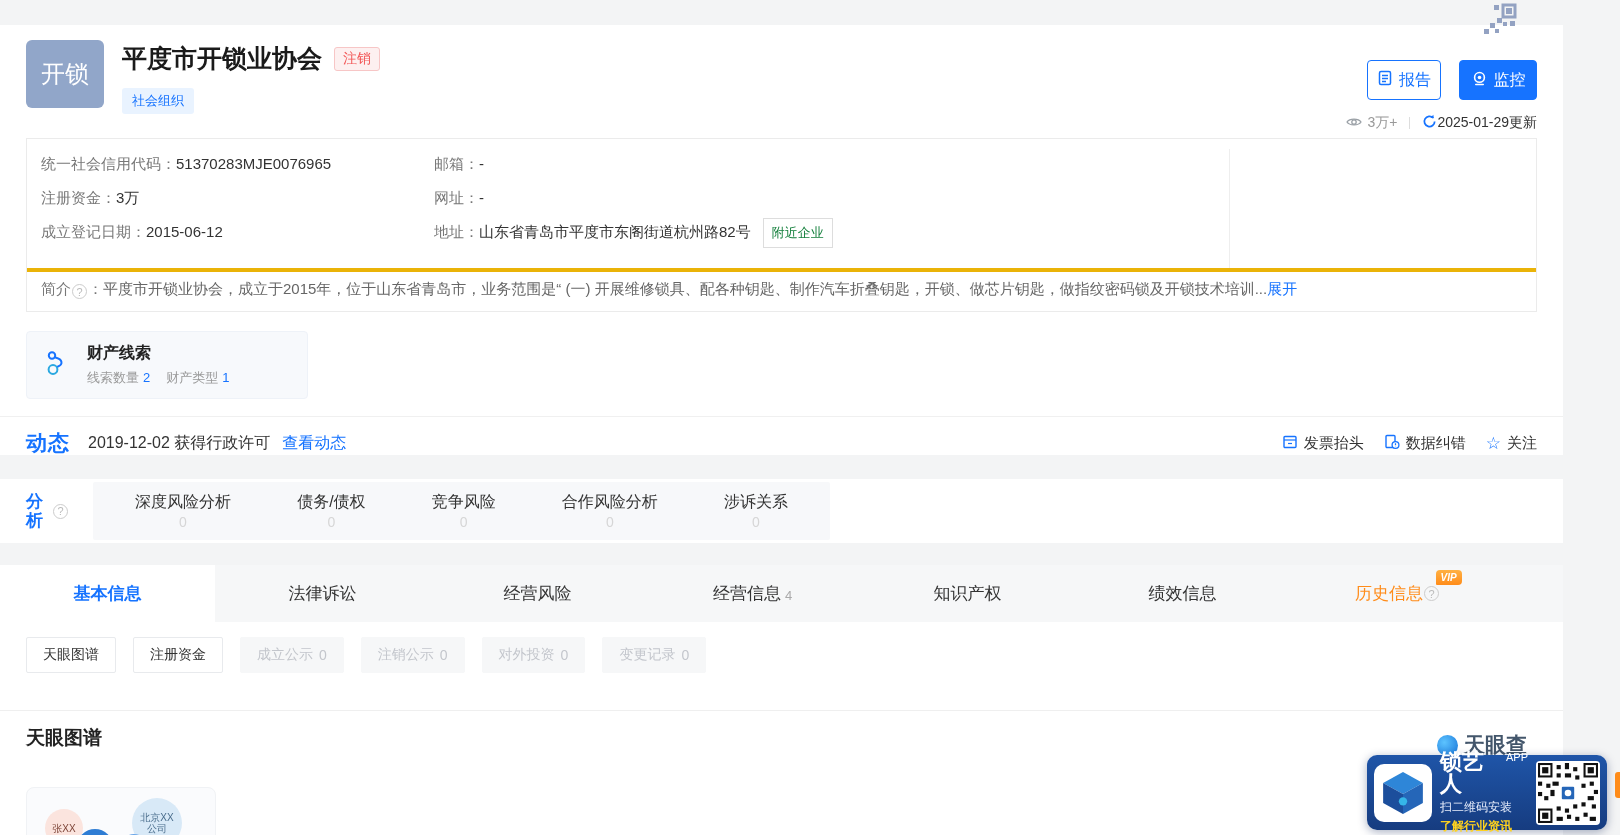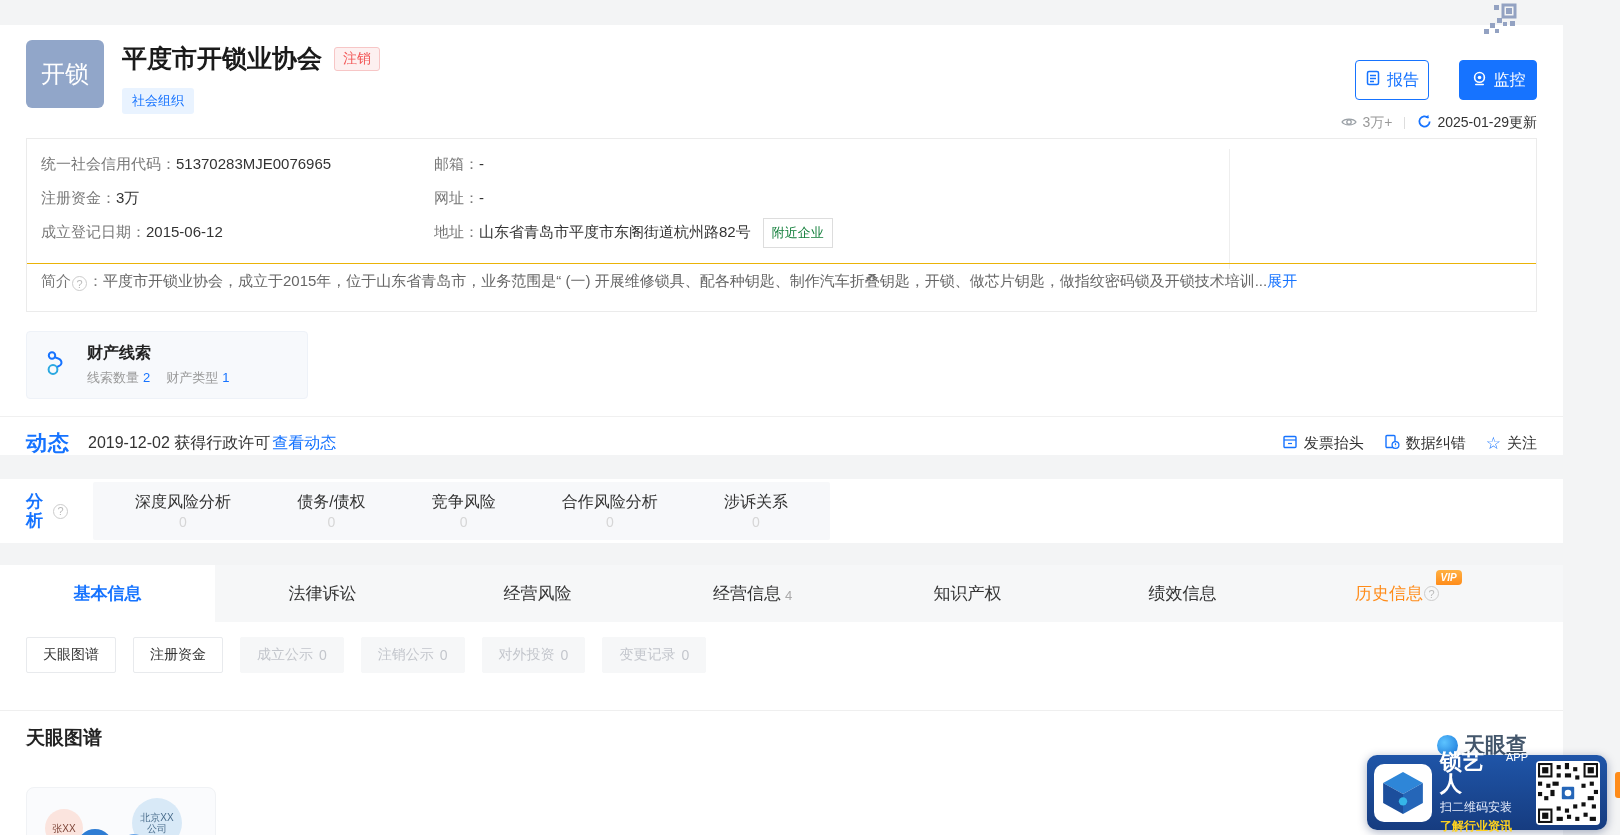--- a/index.html
+++ b/index.html
@@ -18,7 +18,7 @@
   .company-name { font-size:25px; font-weight:bold; color:#1a1a1a; }
   .badge-cancelled { color:#f25555; background:#fdf0f0; border:1px solid #f7c6c6; font-size:14px; padding:2px 8px; border-radius:3px; }
   .tag-org { display:inline-block; margin-top:13px; color:#1673ff; background:#e9f3ff; font-size:13px; padding:4px 10px; border-radius:3px; }
-  .head-actions { position:absolute; right:26px; top:35px; display:flex; gap:30px; }
+  .head-actions { position:absolute; right:26px; top:35px; display:flex; gap:18px; }
   .btn { height:40px; border-radius:4px; font-size:16px; display:flex; align-items:center; justify-content:center; gap:6px; cursor:pointer; }
   .btn-report { width:74px; background:#fff; border:1px solid #1673ff; color:#1673ff; }
   .btn-monitor { width:78px; background:#1673ff; border:1px solid #1673ff; color:#fff; }

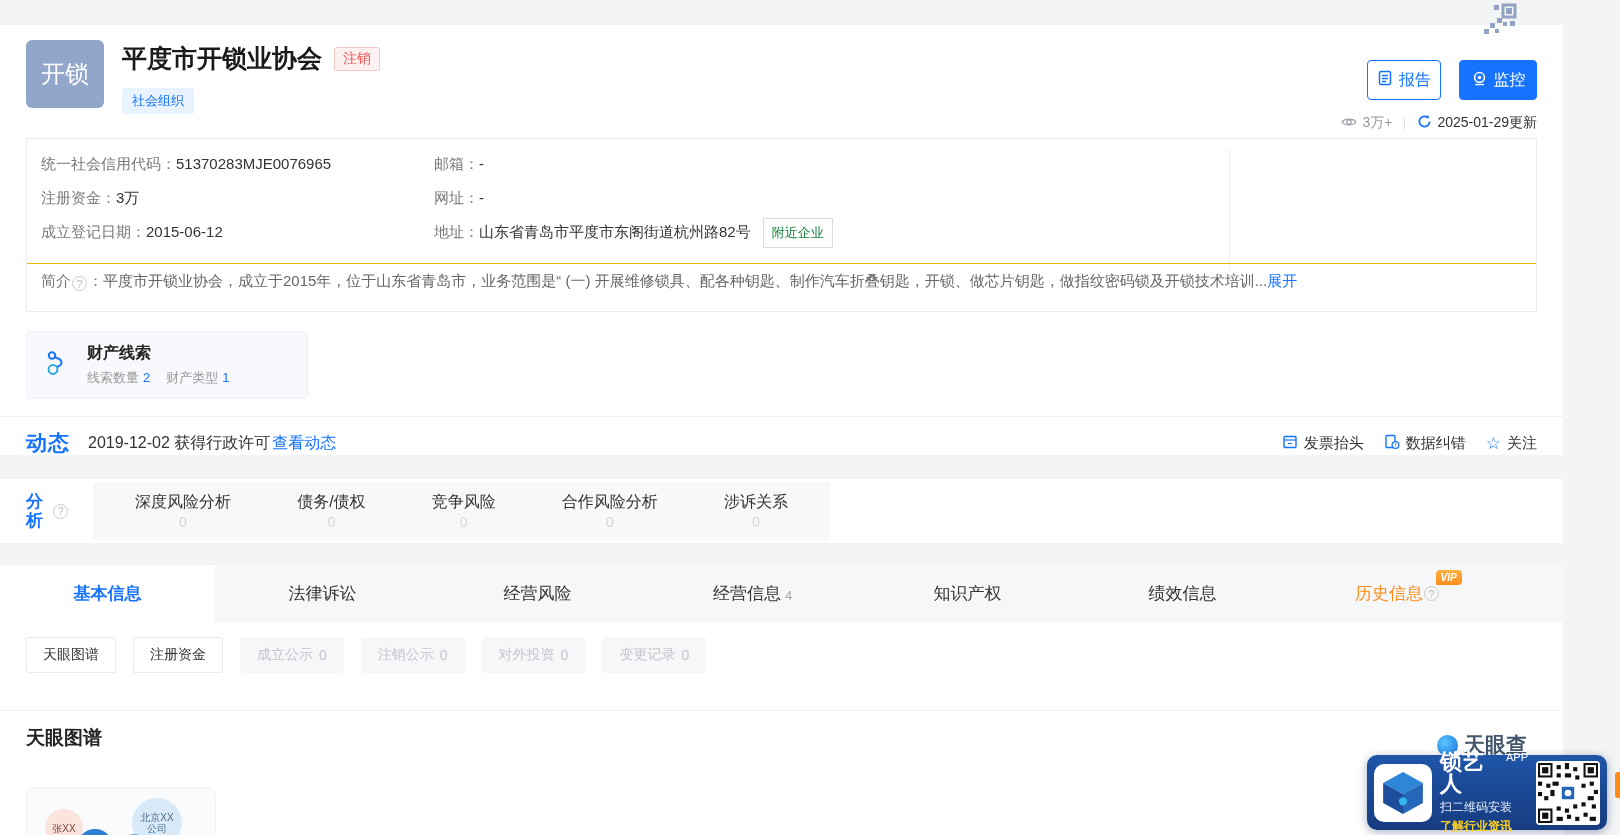--- a/index.html
+++ b/index.html
@@ -25,7 +25,7 @@
   .head-meta { position:absolute; right:26px; top:89px; display:flex; align-items:center; font-size:14px; color:#999; }
   .meta-views { display:flex; align-items:center; gap:5px; }
   .meta-sep { width:1px; height:12px; background:#ddd; margin:0 12px; }
-  .meta-update { display:flex; align-items:flex-end; gap:5px; color:#333; }
+  .meta-update { display:flex; align-items:flex-end; color:#333; }
 
   
   .info-box { margin:24px 26px 0 26px; border:1px solid #ebebeb; position:relative; height:174px; font-size:15px; }

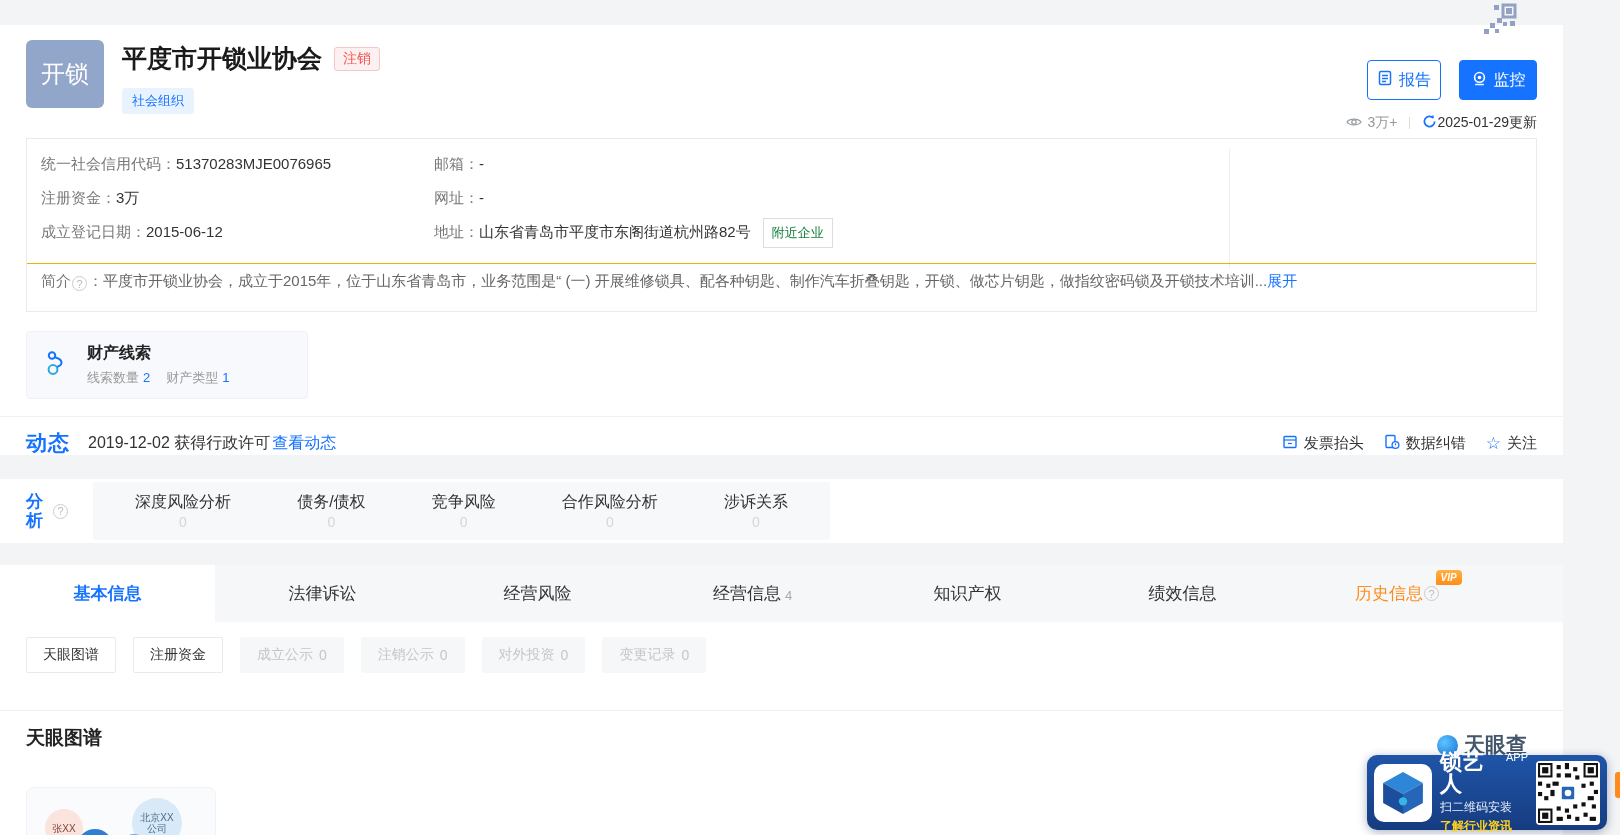--- a/index.html
+++ b/index.html
@@ -36,7 +36,7 @@
   .col-divider { position:absolute; left:1202px; top:10px; height:120px; border-left:1px solid #eee; }
   .nearby-btn { display:inline-block; margin-left:8px; border:1px solid #ddd; background:#fff; color:#15803d;
                 font-size:13px; line-height:20px; padding:4px 8px; cursor:pointer; }
-  .intro-row { position:absolute; left:0; right:0; bottom:12px; border-top:1px solid #eab308; padding:8px 14px;
+  .intro-row { position:absolute; left:0; right:0; bottom:4px; border-top:4px solid #eab308; padding:8px 14px;
                color:#666; white-space:nowrap; overflow:hidden; }
   .qmark { display:inline-flex; width:15px; height:15px; border:1px solid #ccc; border-radius:50%; color:#bbb;
            font-size:11px; align-items:center; justify-content:center; vertical-align:-2px; margin:0 1px; }

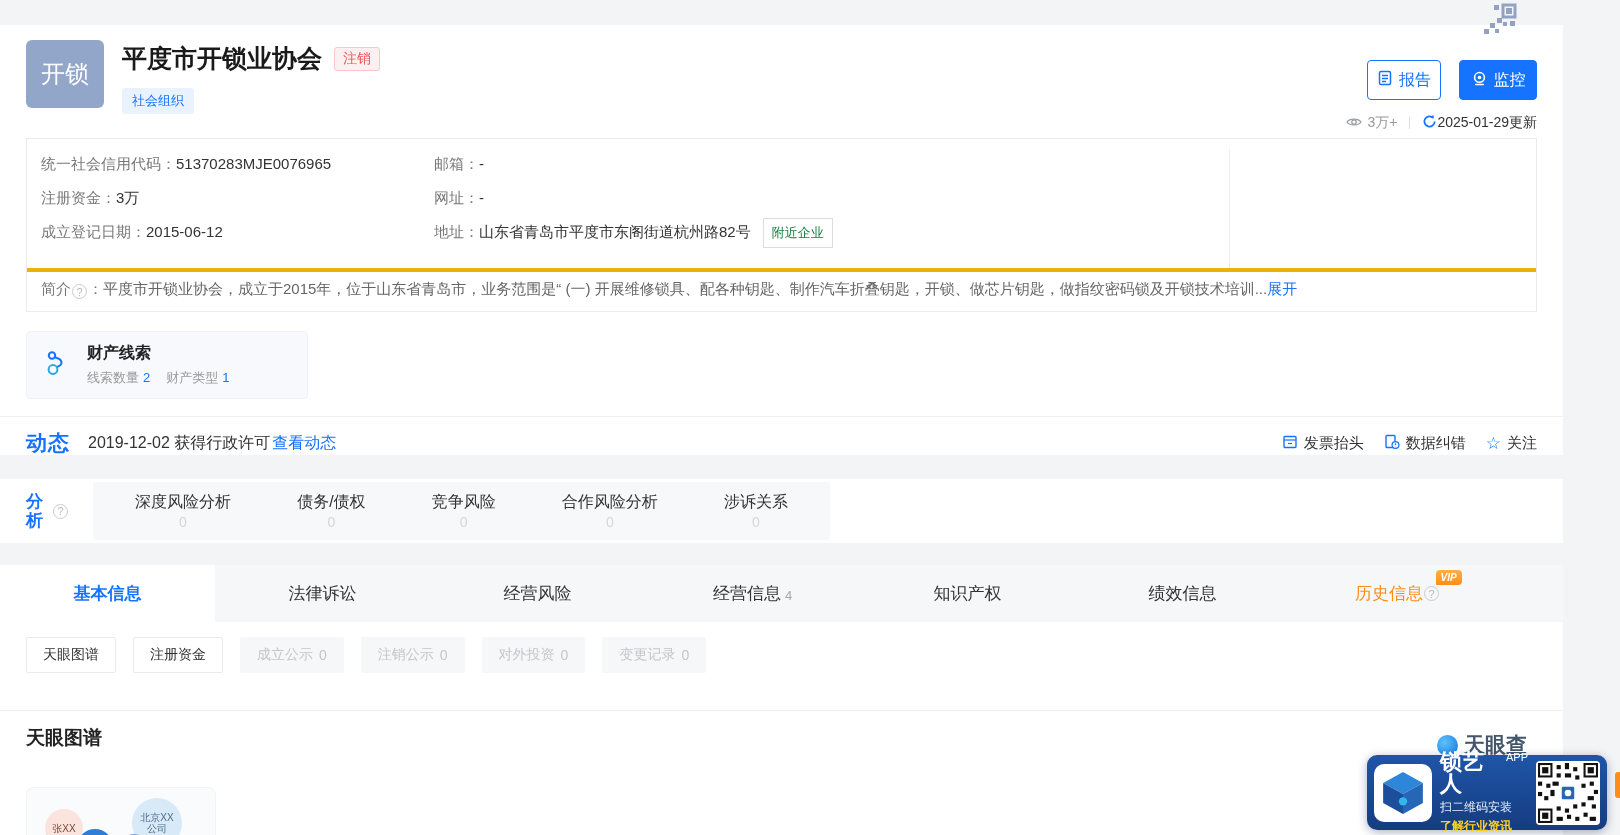--- a/index.html
+++ b/index.html
@@ -53,7 +53,7 @@
   .news-row { margin-top:17px; border-top:1px solid #f0f0f0; padding:12px 26px; display:flex; align-items:center;justify-content:space-between; }
   .news-logo { font-size:21px; font-weight:900; color:#1673ff; letter-spacing:1px; margin-right:18px; }
   .news-text { font-size:16px; color:#333; }
-  .news-link { font-size:16px; color:#1673ff; margin-left:2px; cursor:pointer; }
+  .news-link { font-size:16px; color:#1673ff; margin-left:12px; cursor:pointer; }
   .news-actions { margin-left:auto; display:flex; gap:20px; font-size:15px; color:#333; align-items:center; }
   .news-action { display:flex; align-items:center; gap:6px; cursor:pointer; }
   .star-glyph { color:#1673ff; font-size:17px; }

